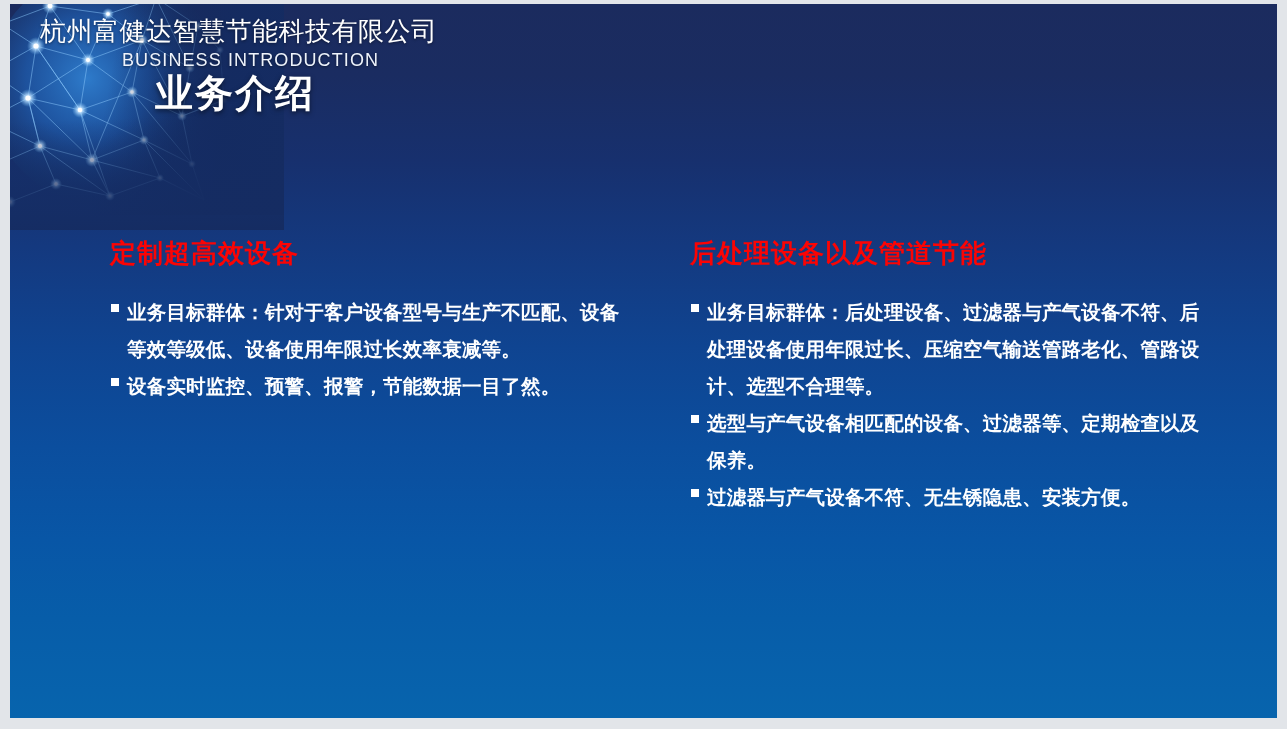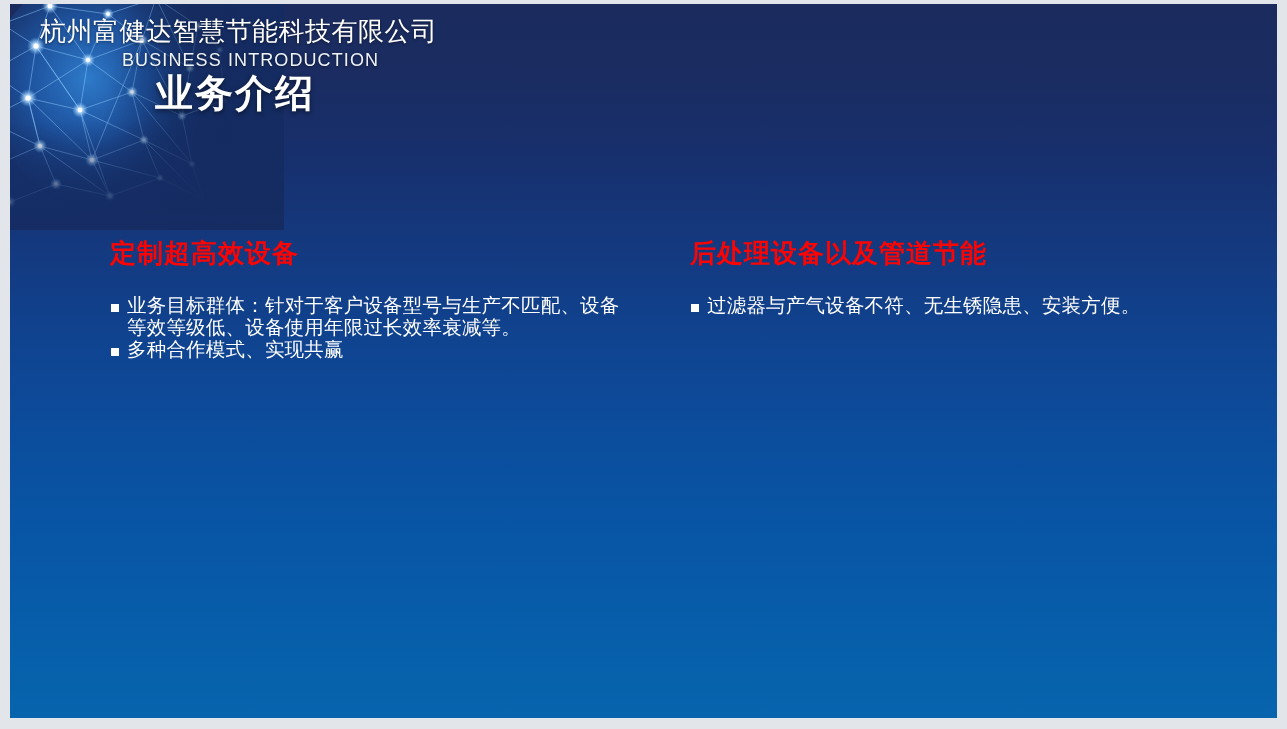--- a/index.html
+++ b/index.html
@@ -135,8 +135,8 @@
   .bullets li {
     position: relative;
     font-size: 19.5px;
-    line-height: 22px;
-    font-weight: normal;
+    line-height: 37px;
+    font-weight: bold;
     color: #ffffff;
     letter-spacing: 0.2px;
     padding-left: 17px;

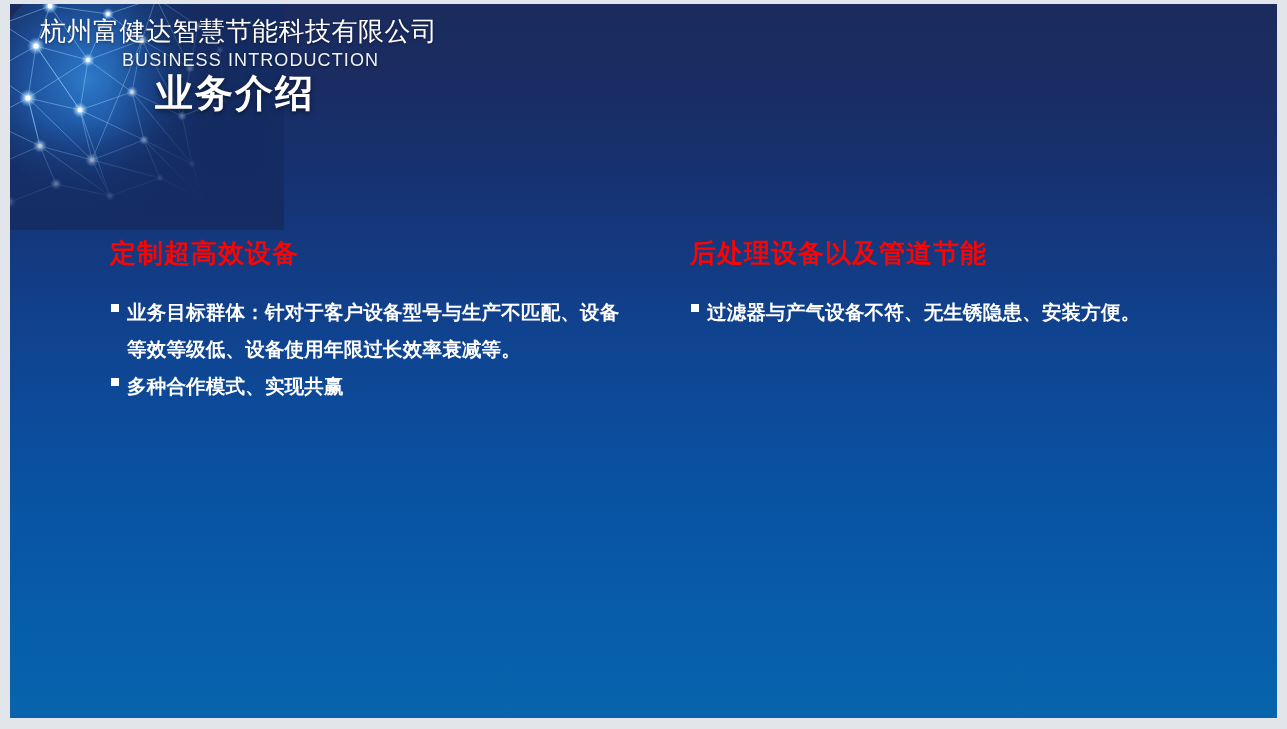--- a/index.html
+++ b/index.html
@@ -289,6 +289,10 @@
       <ul class="bullets">
         <li>
           <span class="sq"></span>
+          <span>业务目标群体：后处理设备、过滤器与产气设备不符、后处理设备使用年限过长、压缩空气输送管路老化、管路设计、选型不合理等。</span>
+        </li>
+        <li>
+          <span class="sq"></span>
           <span>过滤器与产气设备不符、无生锈隐患、安装方便。</span>
         </li>
       </ul>

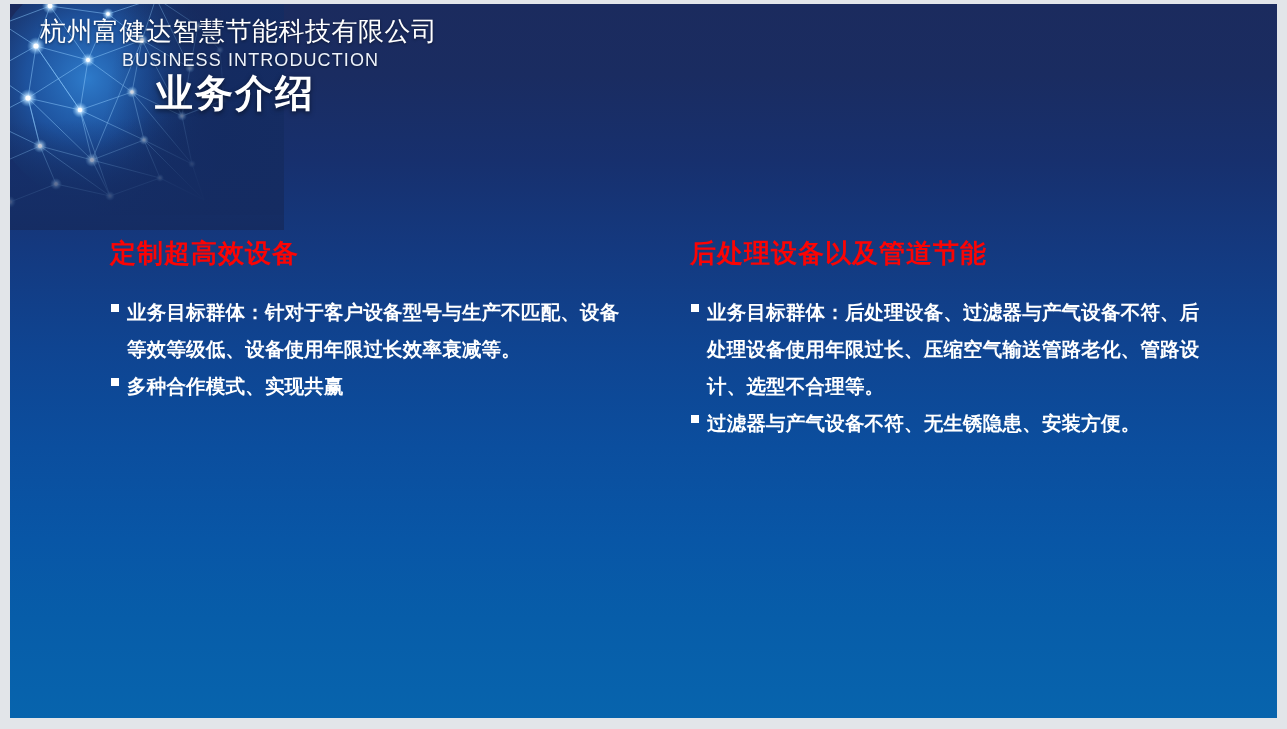--- a/index.html
+++ b/index.html
@@ -279,6 +279,10 @@
         </li>
         <li>
           <span class="sq"></span>
+          <span>设备实时监控、预警、报警，节能数据一目了然。</span>
+        </li>
+        <li>
+          <span class="sq"></span>
           <span>多种合作模式、实现共赢</span>
         </li>
       </ul>

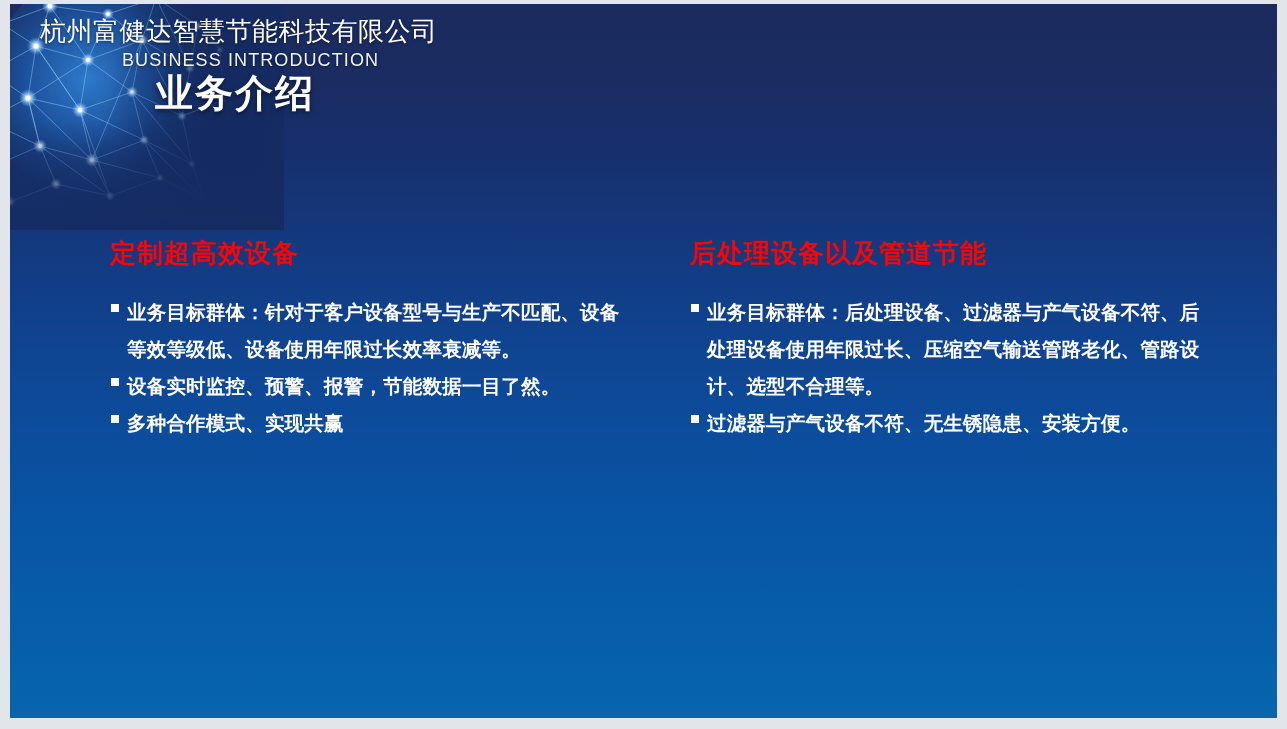--- a/index.html
+++ b/index.html
@@ -281,10 +281,6 @@
           <span class="sq"></span>
           <span>设备实时监控、预警、报警，节能数据一目了然。</span>
         </li>
-        <li>
-          <span class="sq"></span>
-          <span>多种合作模式、实现共赢</span>
-        </li>
       </ul>
     </div>
 

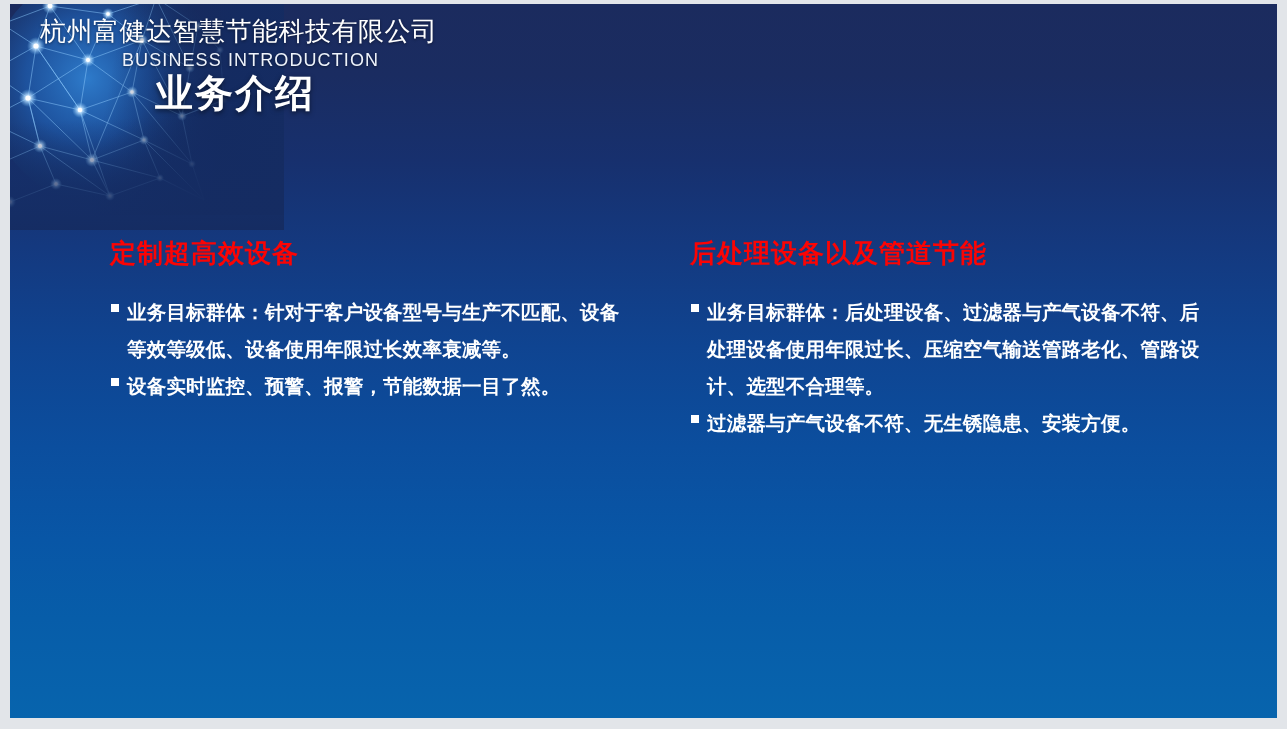--- a/index.html
+++ b/index.html
@@ -293,6 +293,10 @@
         </li>
         <li>
           <span class="sq"></span>
+          <span>选型与产气设备相匹配的设备、过滤器等、定期检查以及保养。</span>
+        </li>
+        <li>
+          <span class="sq"></span>
           <span>过滤器与产气设备不符、无生锈隐患、安装方便。</span>
         </li>
       </ul>

